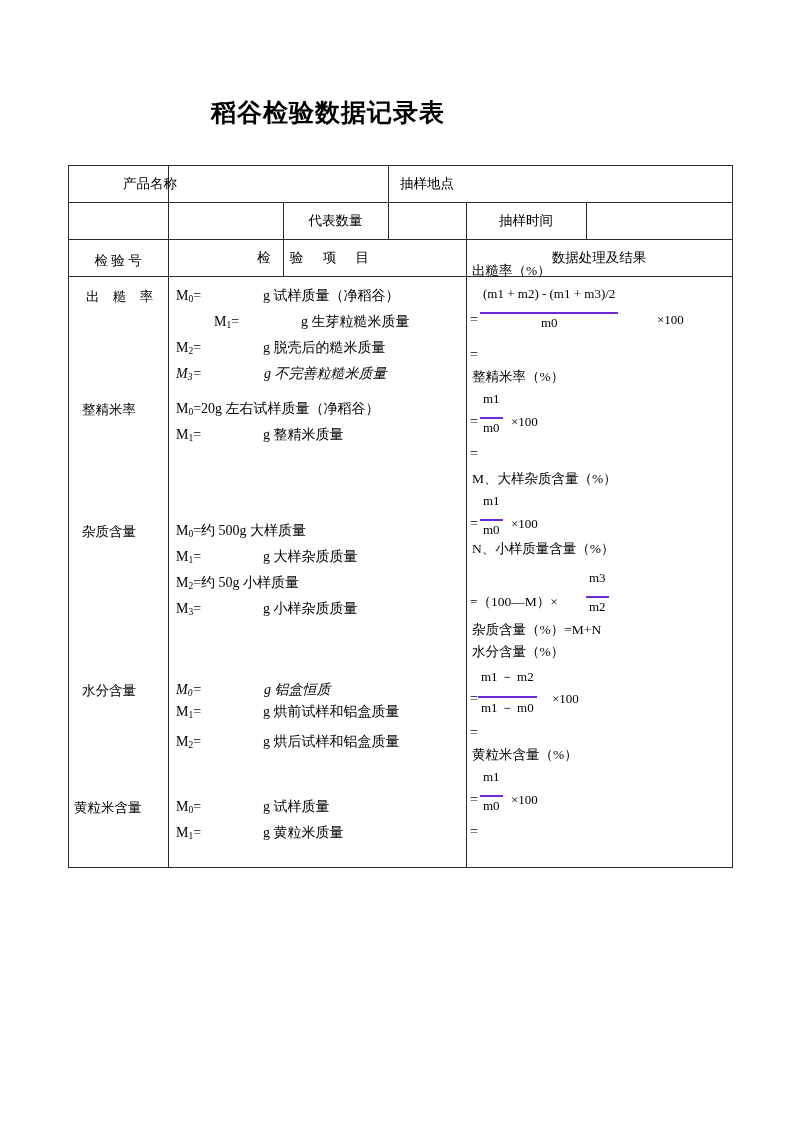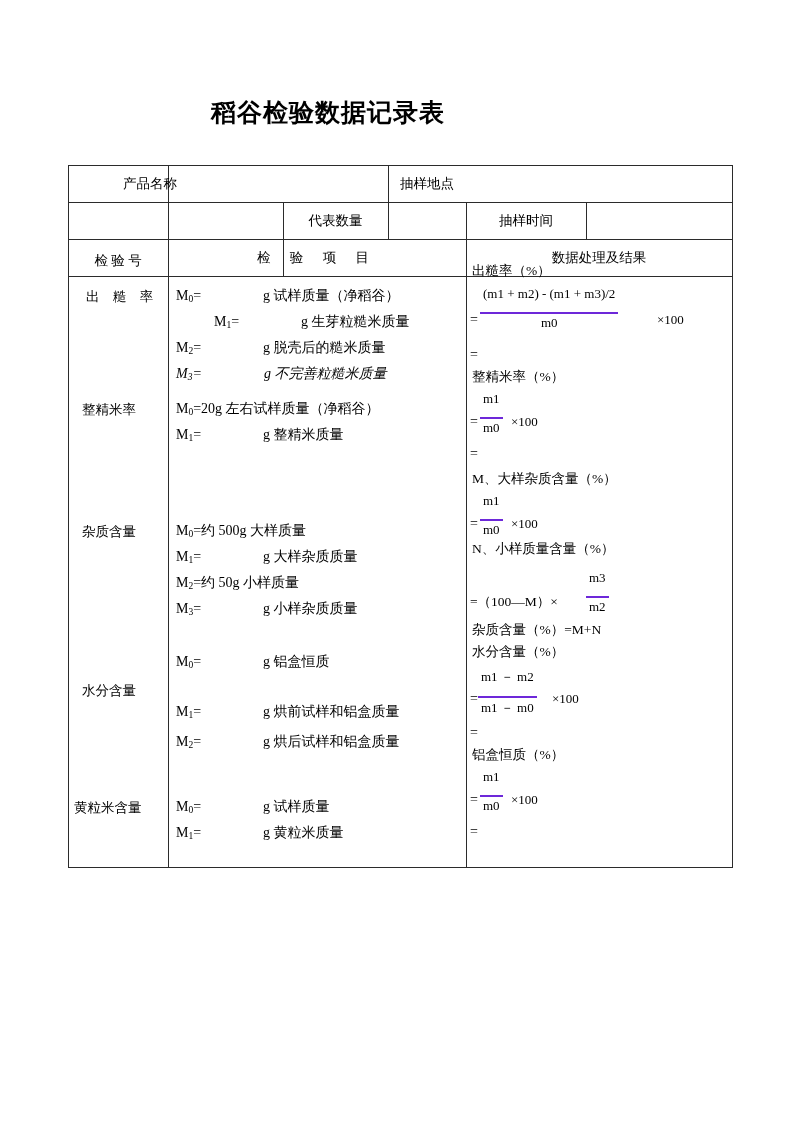--- a/index.html
+++ b/index.html
@@ -242,7 +242,7 @@
       <span>M</span><sub>3</sub><span>=</span><span class="gcol"></span><span>g</span> <span>小样杂质质量</span>
     </div>
 
-    <div class="mline" style="left:108px; top:488px;">
+    <div class="mline" style="left:108px; top:516px;font-style:italic;">
       <span>M</span><sub>0</sub><span>=</span><span class="gcol"></span><span>g</span> <span>铝盒恒质</span>
     </div>
     <div class="mline" style="left:108px; top:538px;">

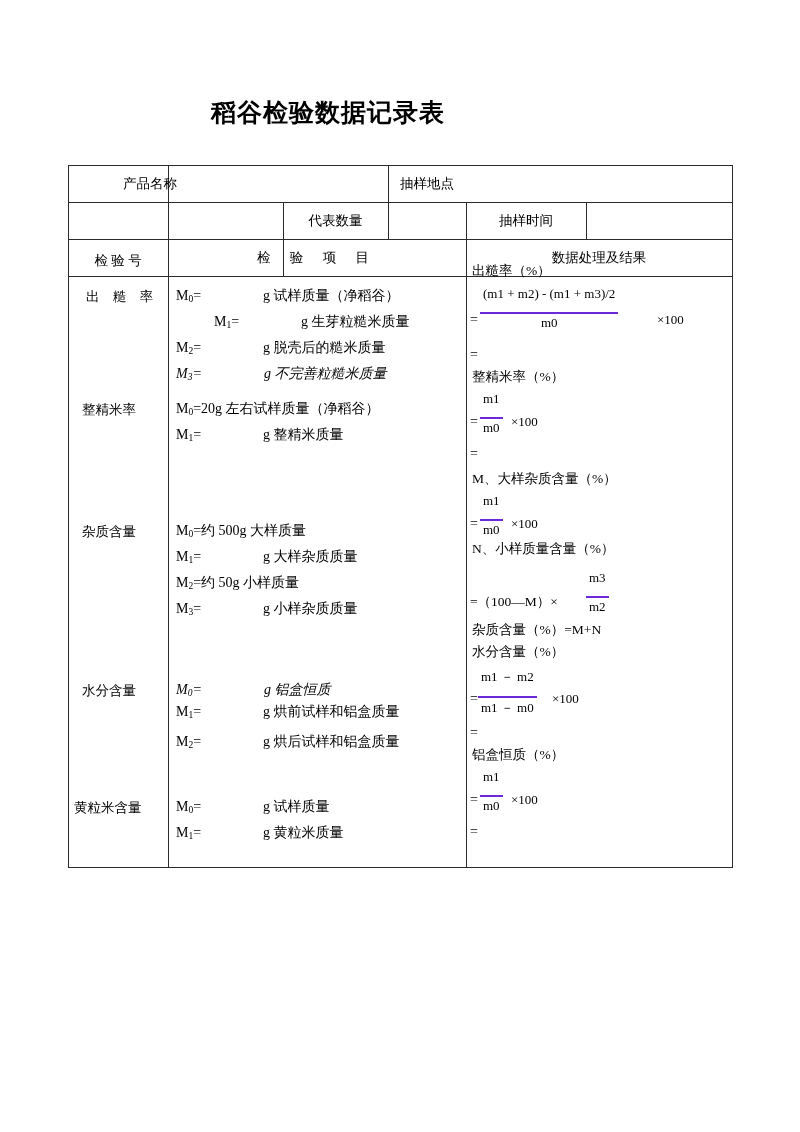--- a/index.html
+++ b/index.html
@@ -340,7 +340,7 @@
     </div>
 
     <div class="fml" style="left:404px; top:581px;">
-      <span>铝盒恒质（%）</span>
+      <span>黄粒米含量（%）</span>
     </div>
     <div class="eqmark" style="left:402px; top:627px;">
       <span>=</span>

